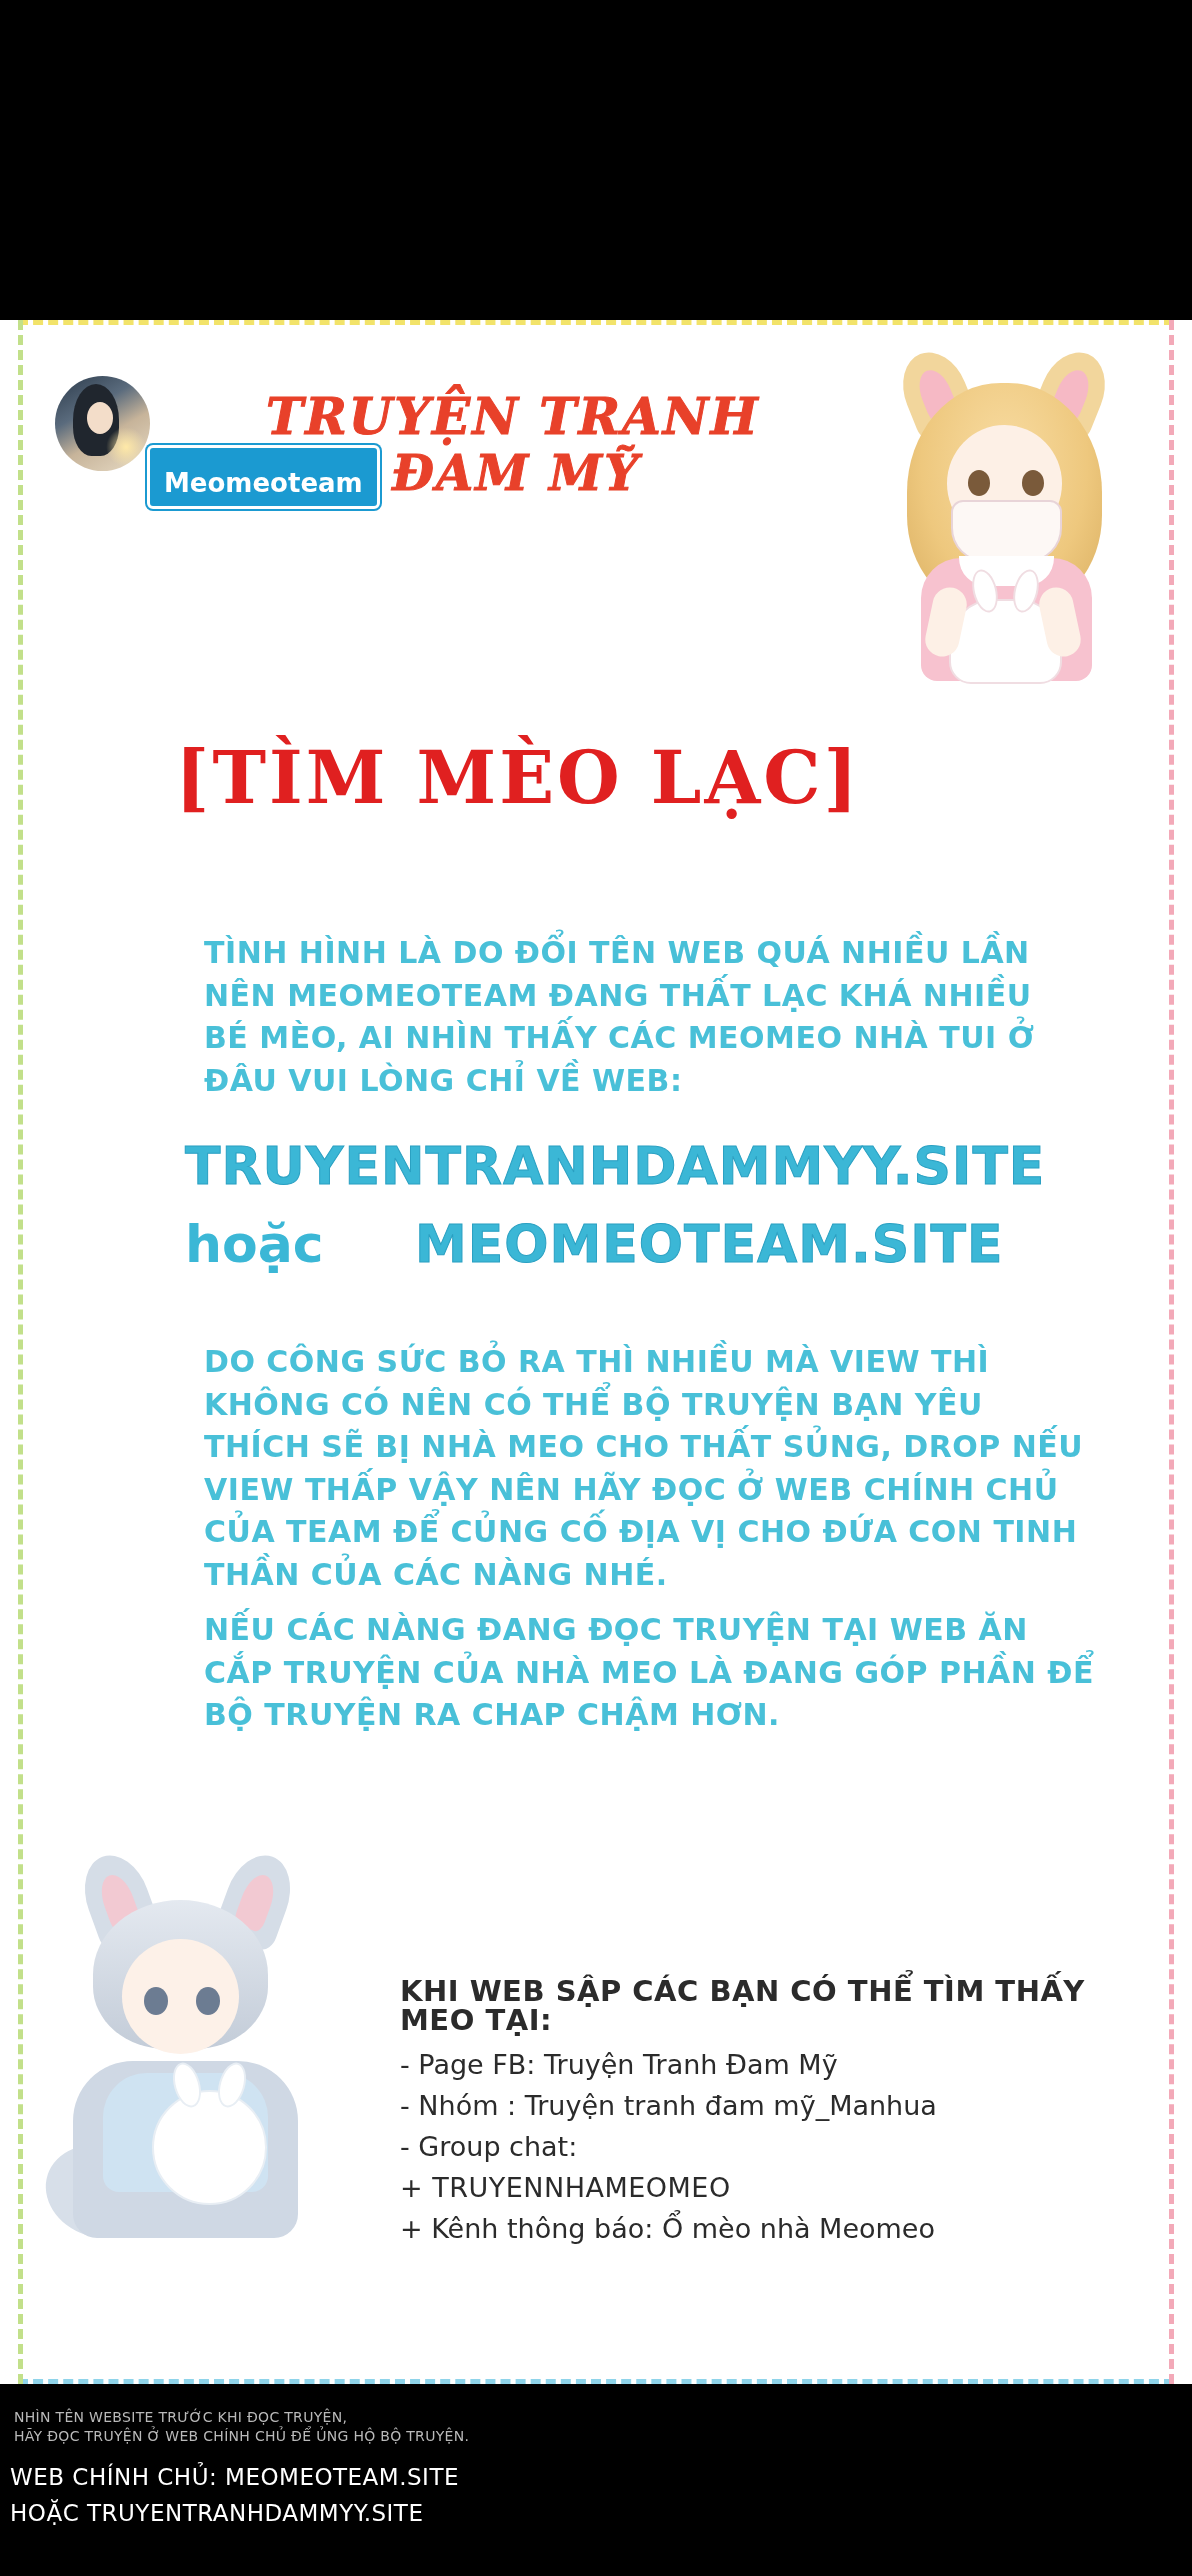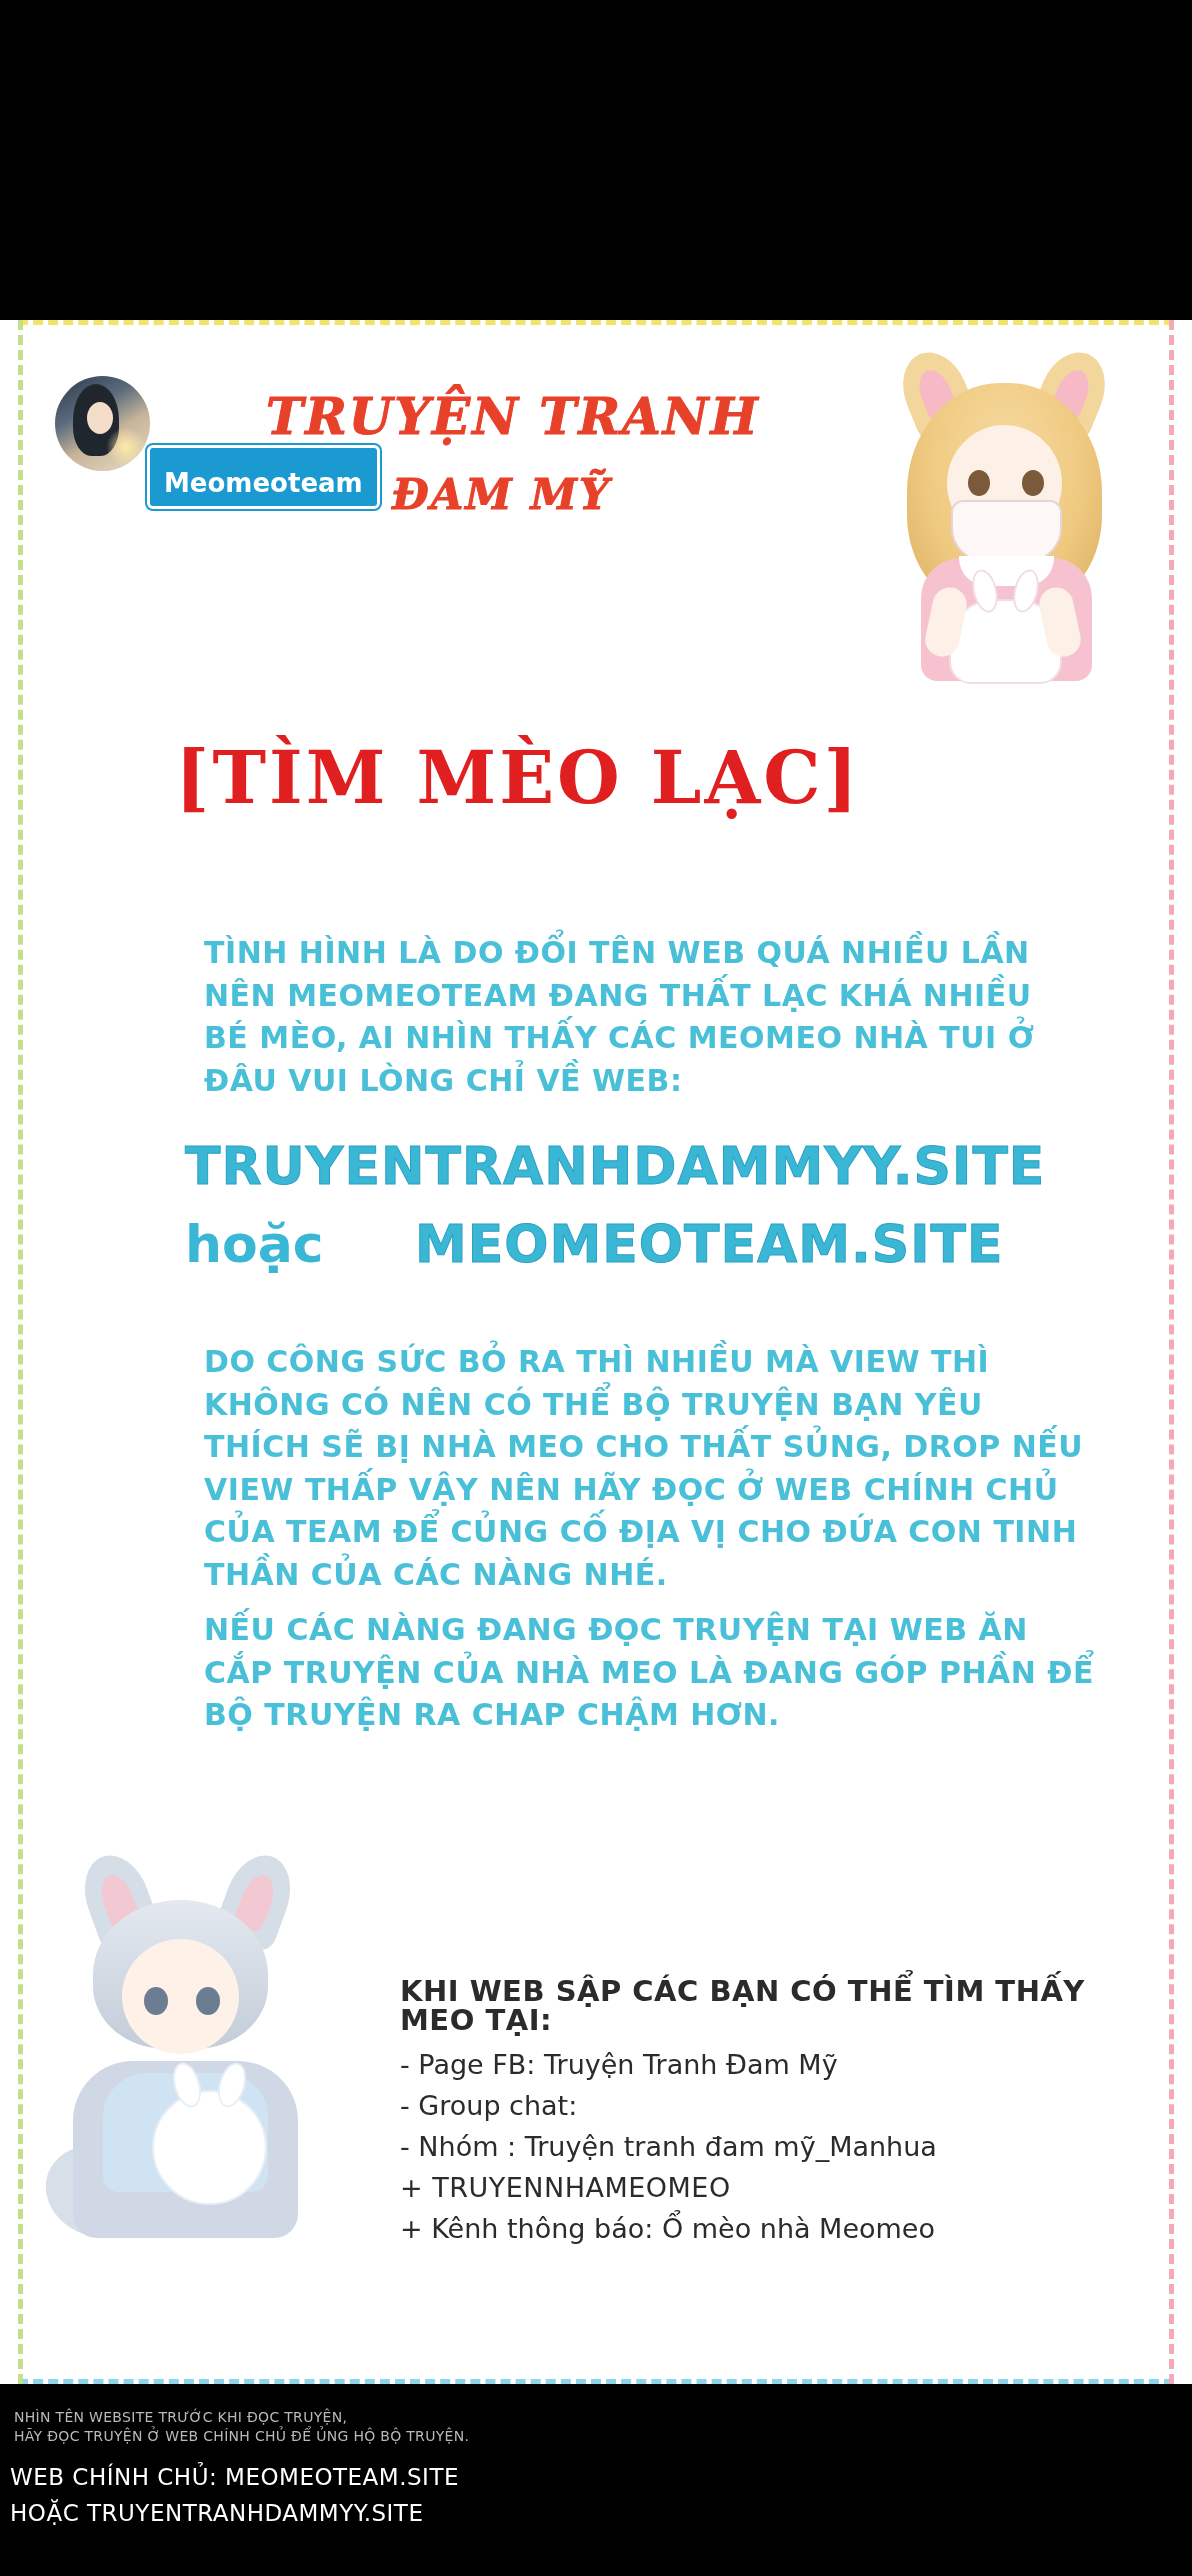--- a/index.html
+++ b/index.html
@@ -136,8 +136,8 @@
   }
   .brand-line2 {
     left: 392px;
-    top: 470px;
-    font-size: 42px;
+    top: 445px;
+    font-size: 48px;
   }
 
   

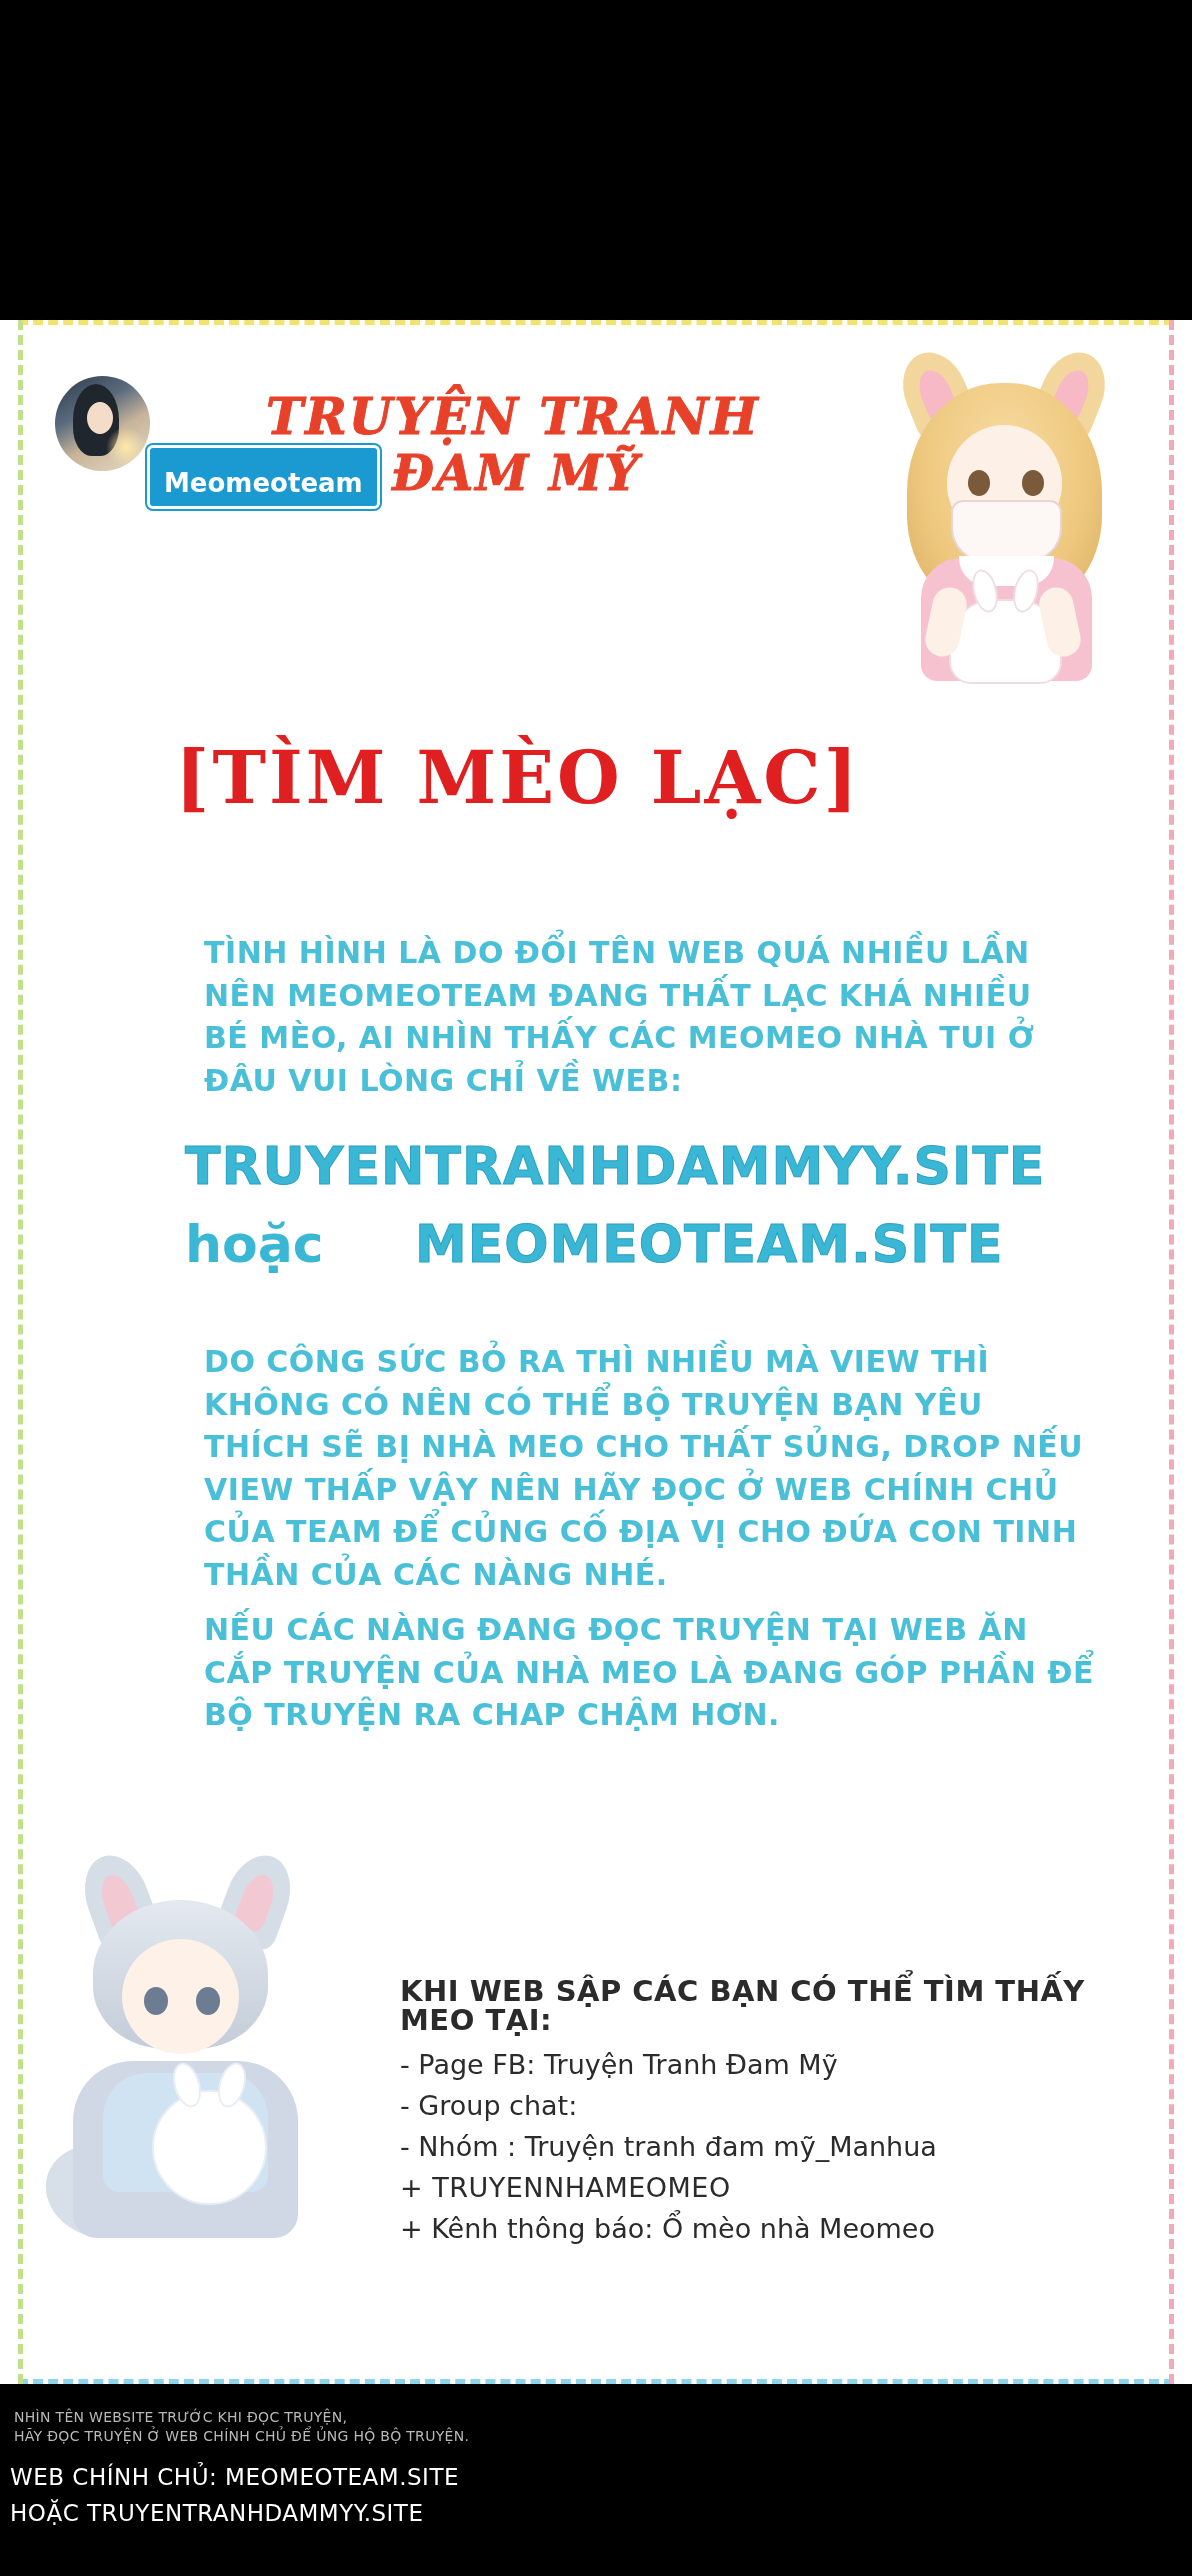--- a/index.html
+++ b/index.html
@@ -515,8 +515,8 @@
   <div class="contact">
     <div class="contact-title">KHI WEB SẬP CÁC BẠN CÓ THỂ TÌM THẤY MEO TẠI:</div>
     <div class="contact-item">- Page FB: Truyện Tranh Đam Mỹ</div>
+    <div class="contact-item">- Nhóm : Truyện tranh đam mỹ_Manhua</div>
     <div class="contact-item">- Group chat:</div>
-    <div class="contact-item">- Nhóm : Truyện tranh đam mỹ_Manhua</div>
     <div class="contact-item caps">+ TRUYENNHAMEOMEO</div>
     <div class="contact-item">+ Kênh thông báo: Ổ mèo nhà Meomeo</div>
   </div>

